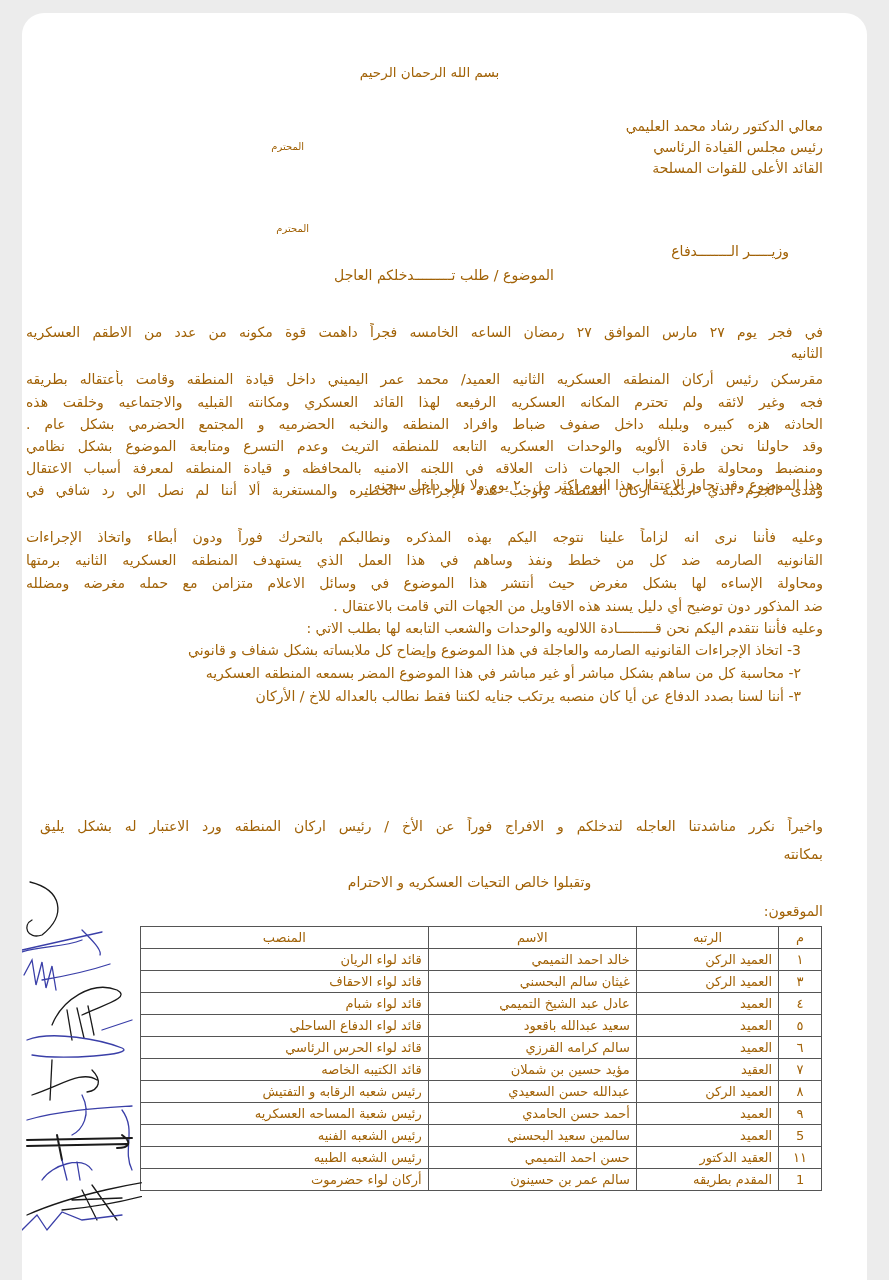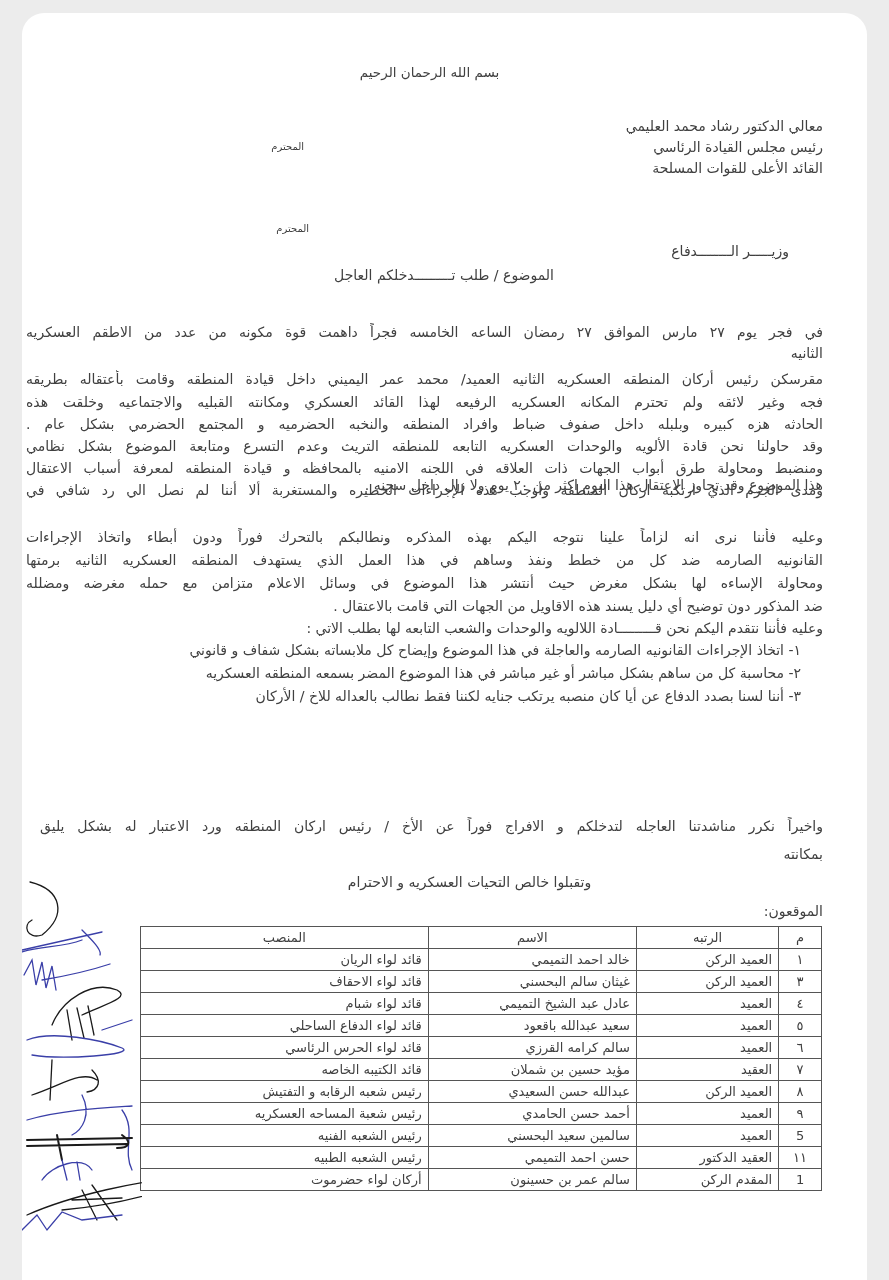--- a/index.html
+++ b/index.html
@@ -13,7 +13,7 @@
     position: absolute; left: 22px; top: 13px; width: 845px; height: 1290px;
     background: #ffffff; border-radius: 22px;
   }
-  .doc { position: absolute; left: 0; top: 0; width: 889px; height: 1280px; direction: rtl; color: #404040; }
+  .doc { position: absolute; left: 0; top: 0; width: 889px; height: 1280px; direction: rtl; color: #a16207; }
   .t { position: absolute; white-space: nowrap; font-size: 14px; line-height: 18px; }
   .bismillah { left: 0; width: 889px; text-align: center; top: 63px; font-size: 13.5px; direction: rtl; padding-left: 20px; box-sizing: border-box; }
   .bismillah span { display:inline-block; margin-left: 0; transform: translateX(-25px); }

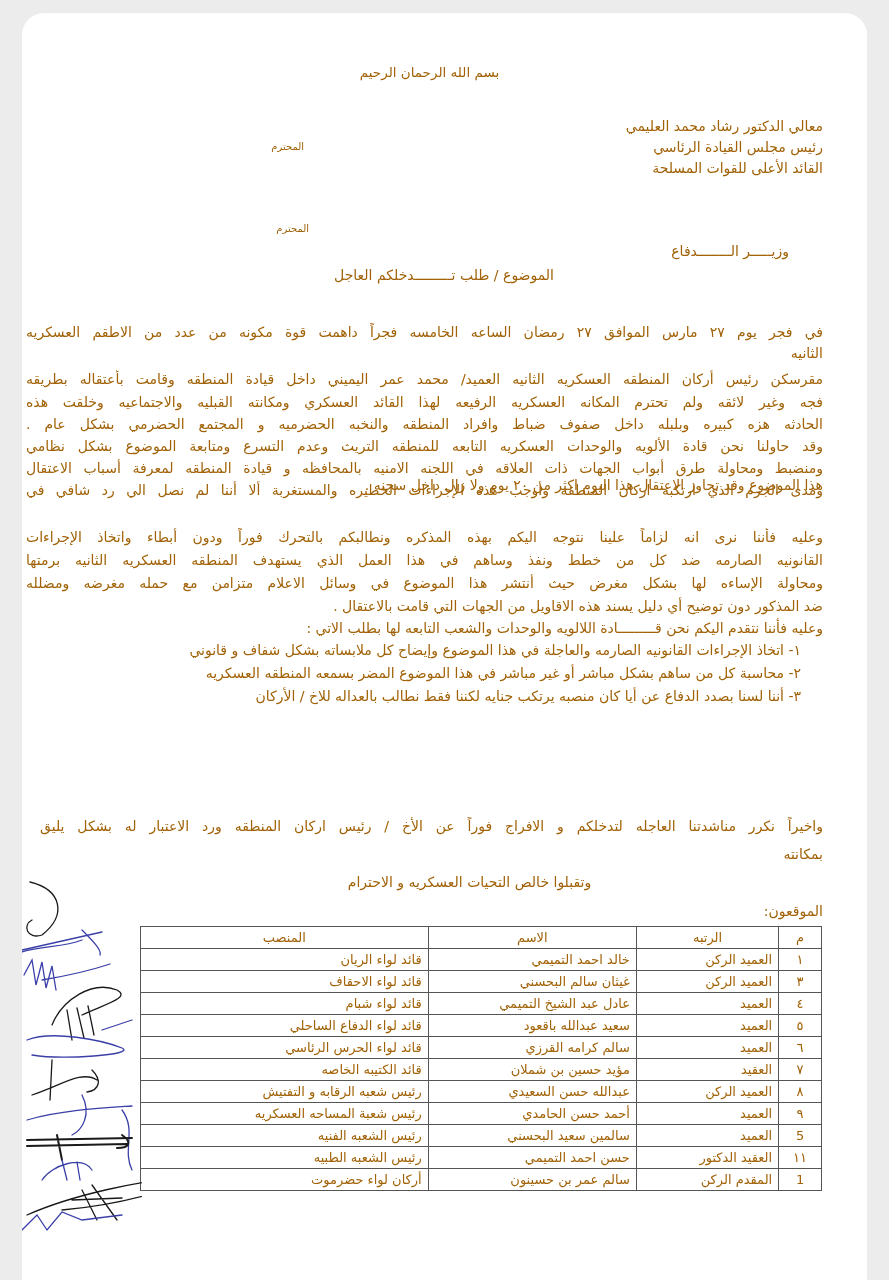--- a/index.html
+++ b/index.html
@@ -71,7 +71,7 @@
       <div class="para-line" style="top: 619px; right: 66px;">وعليه فأننا نتقدم اليكم نحن قـــــــــادة  اللالويه  والوحدات والشعب التابعه لها بطلب الاتي :</div>
     </div>
   <div id="requests">
-      <div class="list-item" style="top: 641px; right: 88px;">١- اتخاذ الإجراءات القانونيه الصارمه والعاجلة في هذا الموضوع وإيضاح كل ملابساته بشكل شفاف و قانوني</div>
+      <div class="list-item" style="top: 641px; right: 88px;">3- اتخاذ الإجراءات القانونيه الصارمه والعاجلة في هذا الموضوع وإيضاح كل ملابساته بشكل شفاف و قانوني</div>
       <div class="list-item" style="top: 664px; right: 88px;">٢- محاسبة كل من ساهم بشكل مباشر أو غير مباشر في هذا الموضوع المضر بسمعه المنطقه العسكريه</div>
       <div class="list-item" style="top: 687px; right: 88px;">٣- أننا لسنا بصدد الدفاع عن أيا كان  منصبه يرتكب جنايه لكننا فقط نطالب بالعداله للاخ / الأركان</div>
     </div>

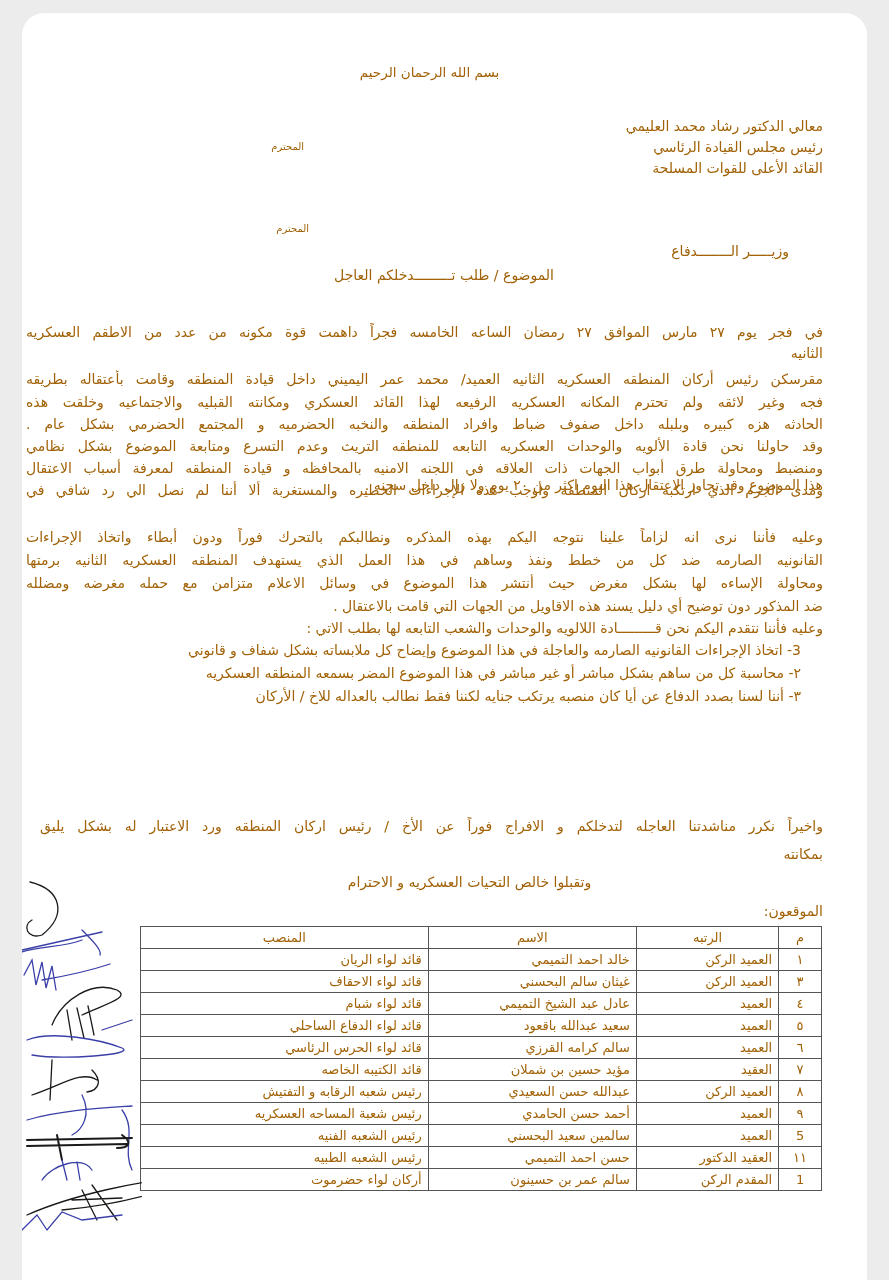--- a/index.html
+++ b/index.html
@@ -155,7 +155,7 @@
         </tr>
         <tr>
           <td class="c-num">1</td>
-          <td class="c-rank">المقدم الركن</td>
+          <td class="c-rank">المقدم بطريقه</td>
           <td class="c-name">سالم عمر بن حسينون</td>
           <td class="c-pos">أركان لواء حضرموت</td>
         </tr>

